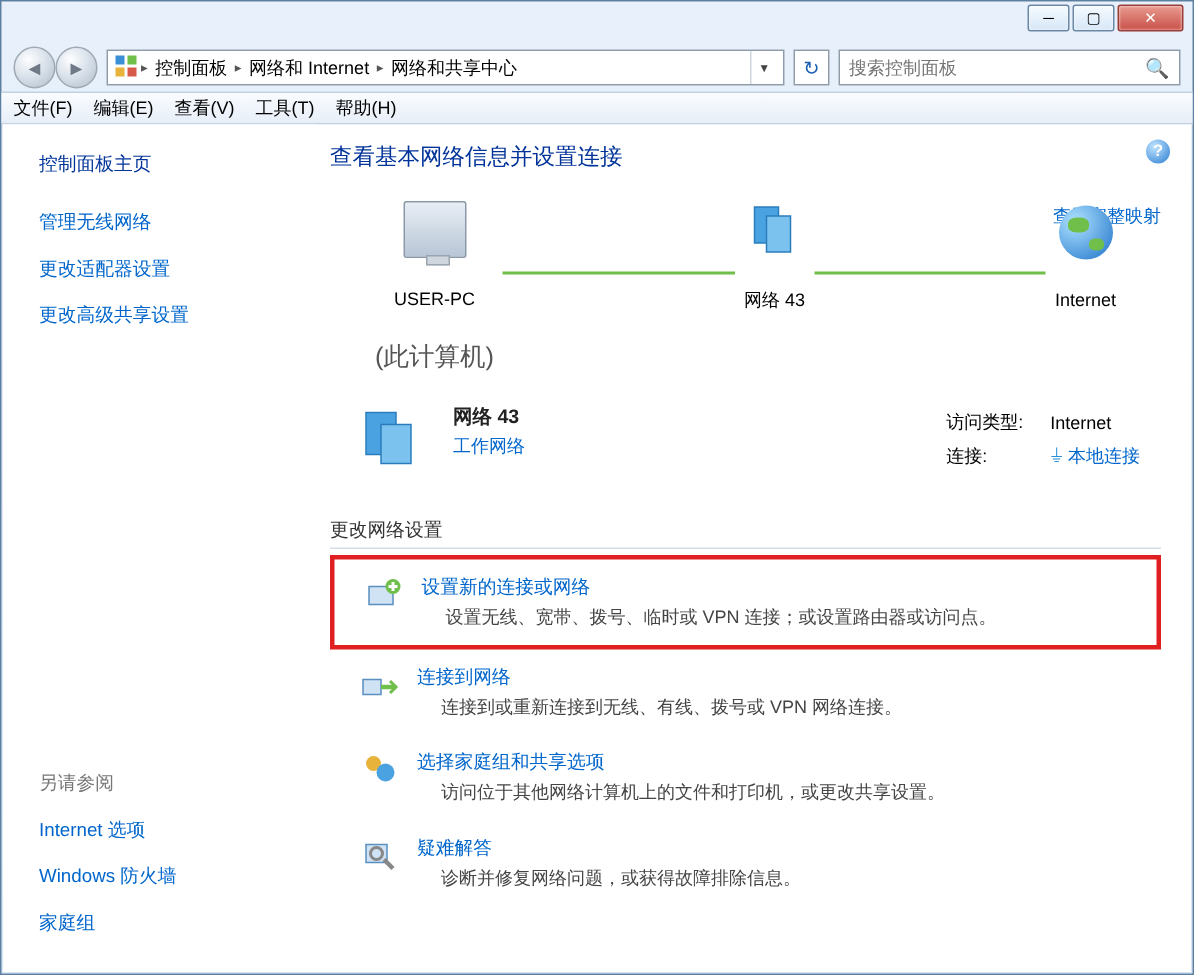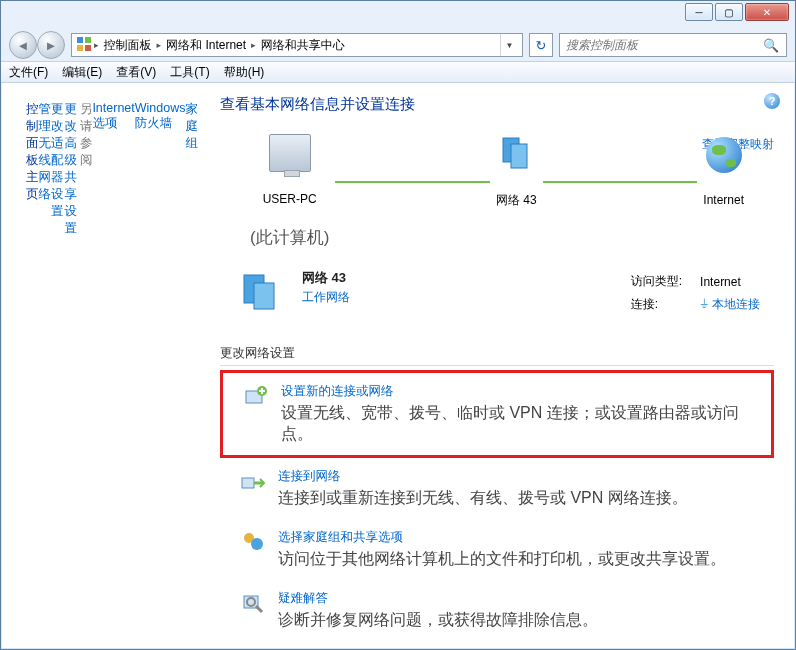--- a/index.html
+++ b/index.html
@@ -20,7 +20,7 @@
 .dropbtn { width: 18px; height: 22px; border-left: 1px solid #d0d6dd; display: flex; align-items: center; justify-content: center; font-size: 8px; color: #444; cursor: pointer; margin-left: auto; }
 .refreshbtn { width: 24px; height: 24px; background: #fff; border: 1px solid #8e9cab; display: flex; align-items: center; justify-content: center; font-size: 13px; color: #1b5fb0; cursor: pointer; }
 .searchbar { width: 228px; height: 24px; background: #fff; border: 1px solid #8e9cab; display: flex; align-items: center; padding: 0 6px; }
-.searchbar input { border: none; outline: none; flex: 1; font-size: 12px; color: #701a75; font-style: italic; background: transparent; }
+.searchbar input { border: none; outline: none; flex: 1; font-size: 12px; color: #701a75; background: transparent; }
 .searchbar .sicon { color: #1b5fb0; font-size: 13px; }
 
 .menubar { height: 22px; background: linear-gradient(to bottom, #fafcff, #e7eef8); border-top: 1px solid #c4d1e0; border-bottom: 1px solid #c4d1e0; display: flex; align-items: center; padding: 0 8px; font-size: 12px; gap: 14px; }

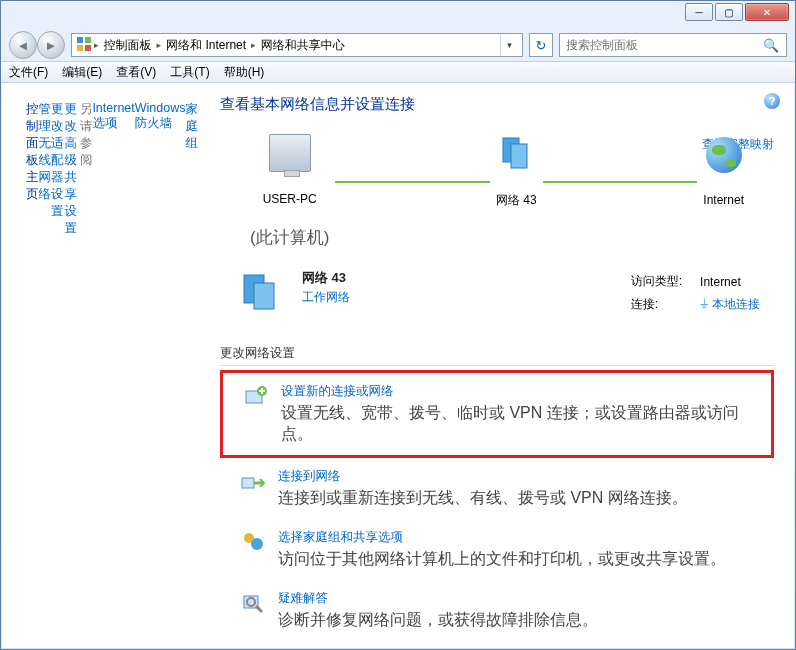--- a/index.html
+++ b/index.html
@@ -28,7 +28,7 @@
 
 .body { position: absolute; top: 82px; left: 1px; right: 1px; bottom: 1px; background: #fff; display: flex; }
 
-.sidebar { width: 210px; background: #fff; padding: 18px 14px 10px 24px; font-size: 12.5px; display: flex; }
+.sidebar { width: 210px; background: #fff; padding: 18px 14px 10px 24px; font-size: 12.5px; display: flex; flex-direction: column; }
 .sidebar .home { color: #003399; margin-bottom: 22px; }
 .sidebar .link { color: #0066cc; margin-bottom: 14px; cursor: pointer; }
 .sidebar .spacer { flex: 1; }

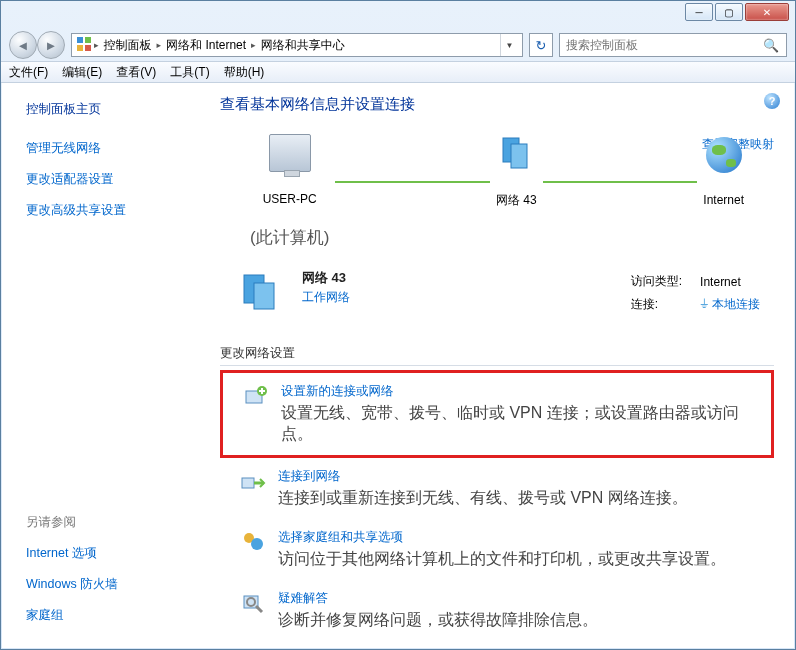--- a/index.html
+++ b/index.html
@@ -68,7 +68,7 @@
 .task.hl { border: 3px solid #e02020; }
 .task .ticon { width: 26px; height: 26px; flex-shrink: 0; display:flex; align-items:center; justify-content:center; }
 .task .ttitle { color: #0066cc; cursor: pointer; font-size: 12.5px; }
-.task .tdesc { color: #444; font-size: 16px; margin-top: 3px; }
+.task .tdesc { color: #444; font-size: 12px; margin-top: 3px; margin-left: 16px; }
 </style>
 </head>
 <body>

